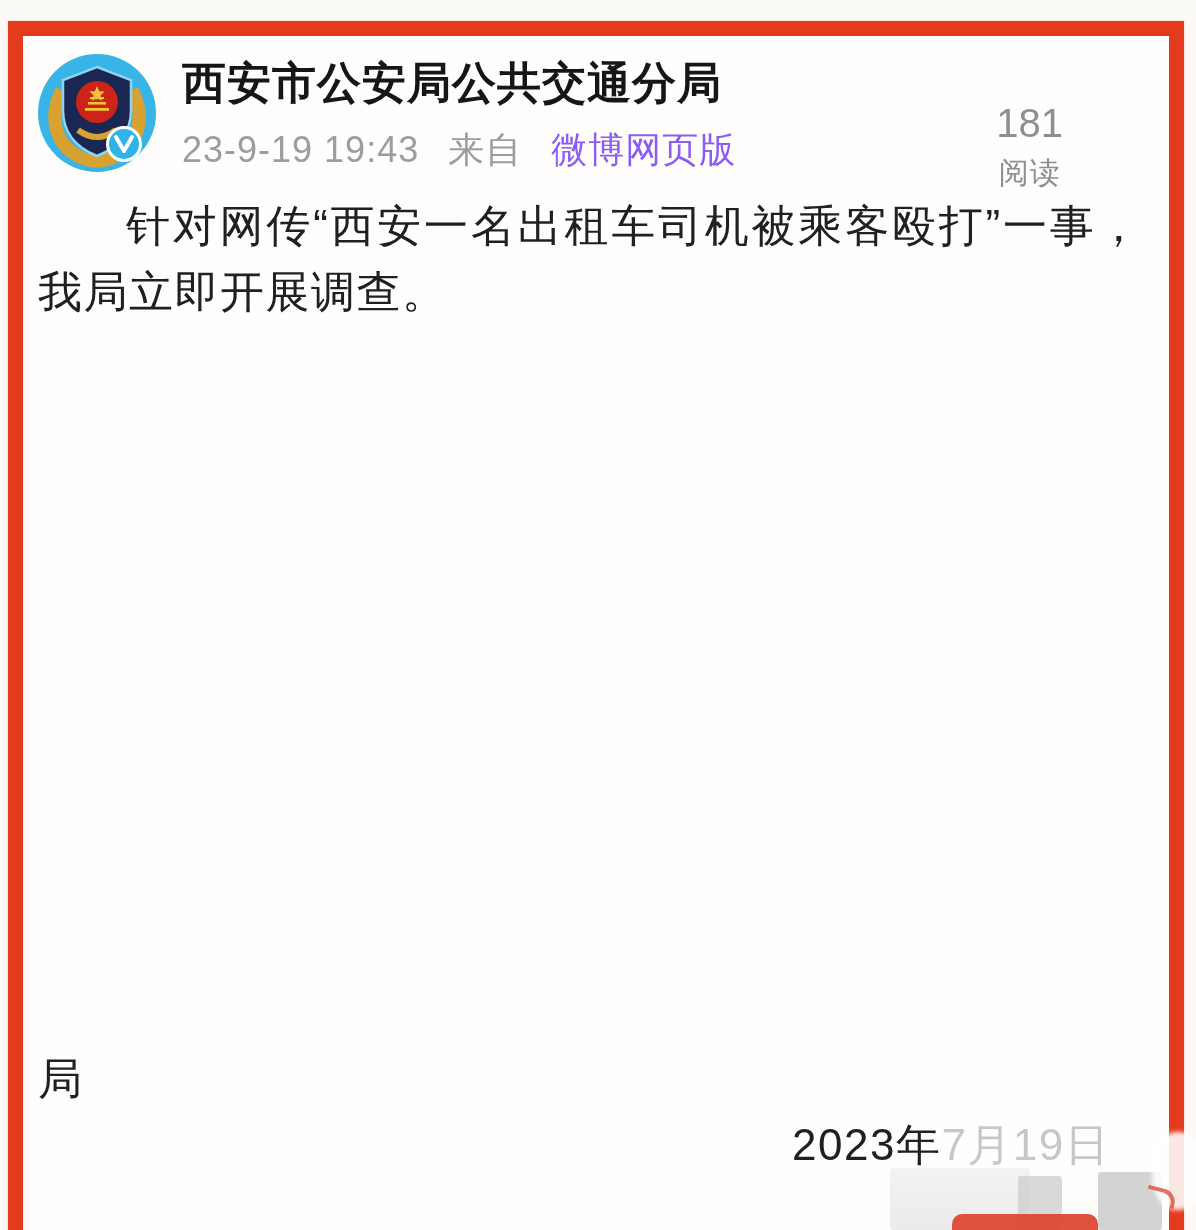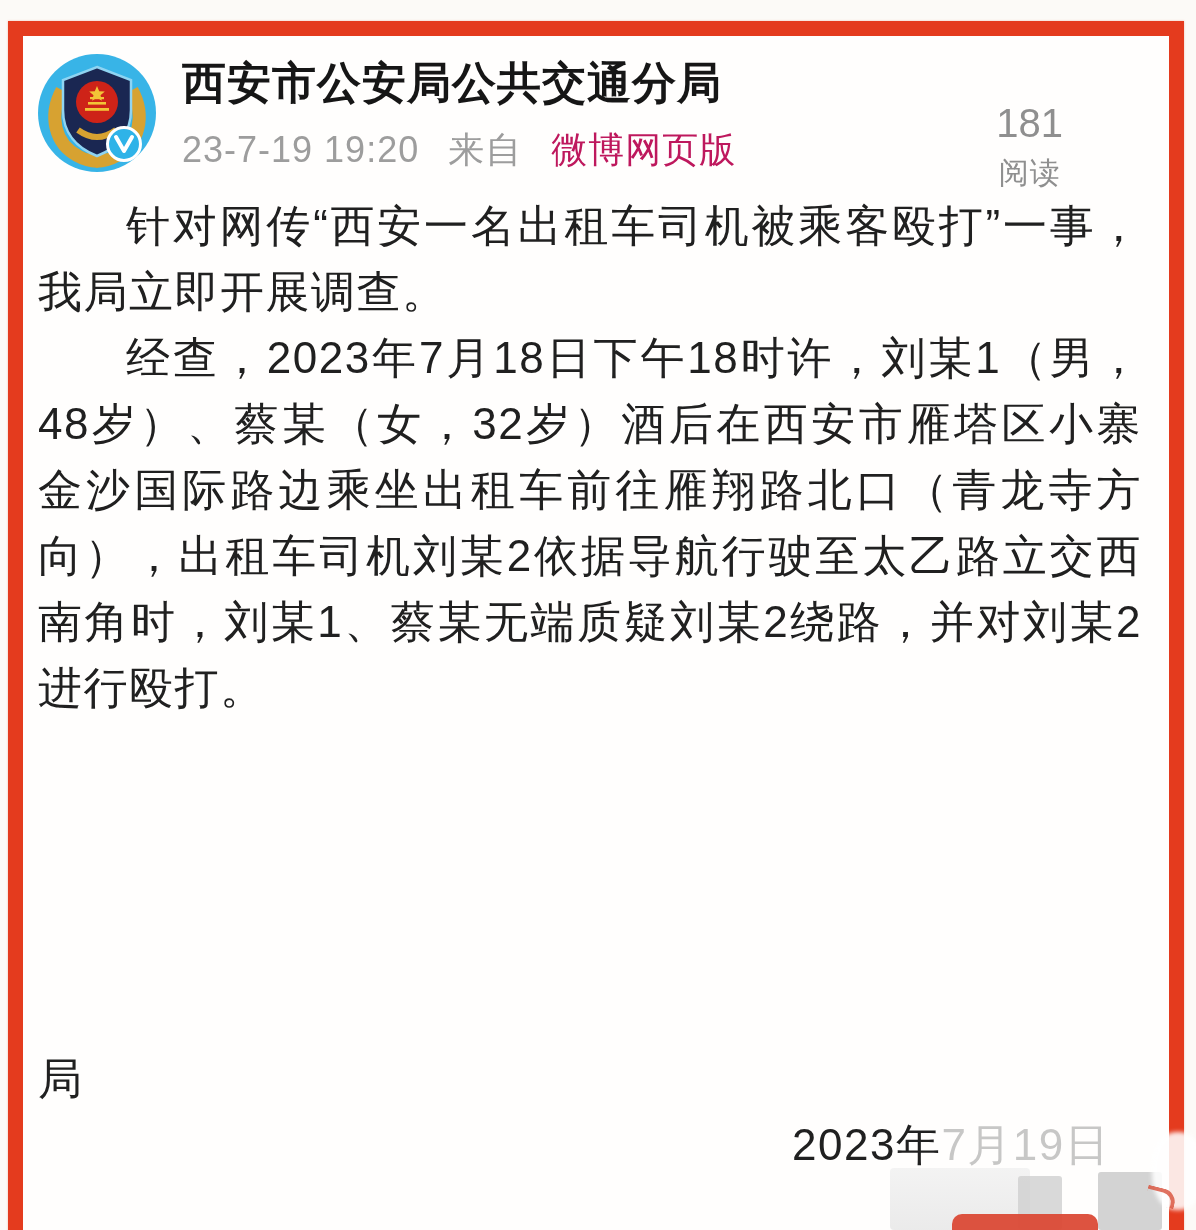--- a/index.html
+++ b/index.html
@@ -115,7 +115,7 @@
         <div class="header-text">
           <div class="account-name">西安市公安局公共交通分局</div>
           <div class="meta-row">
-            <span>23-7-19 19:20</span>
+            <span>23-9-19 19:43</span>
             <span class="src">来自</span>
             <span class="src src-link">微博网页版</span>
           </div>

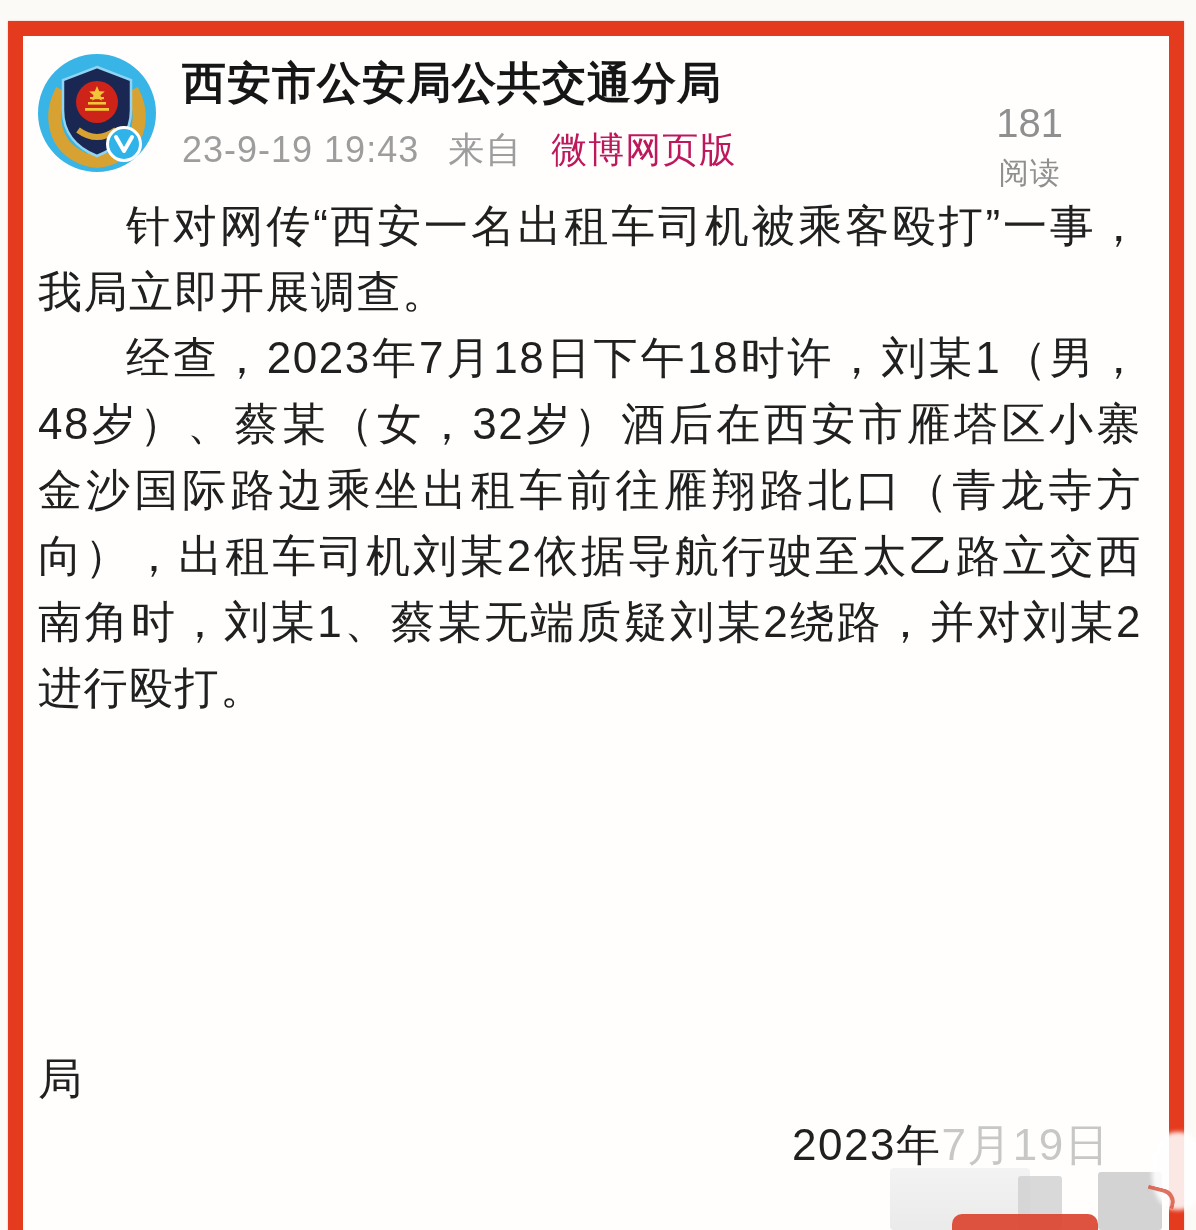--- a/index.html
+++ b/index.html
@@ -41,7 +41,7 @@
   }
   .meta-row { margin-top:16px; font-size:36px; color:#9d9d9d; letter-spacing:1px; }
   .meta-row .src { margin-left:18px; }
-  .meta-row .src-link { color:#be185d; text-decoration:none; cursor:pointer; }
+  .meta-row .src-link { color:#8b5cf6; text-decoration:none; cursor:pointer; }
   .reads {
     position:absolute; top:48px; right:78px;
     text-align:center; color:#8f8f8f; line-height:1.05;

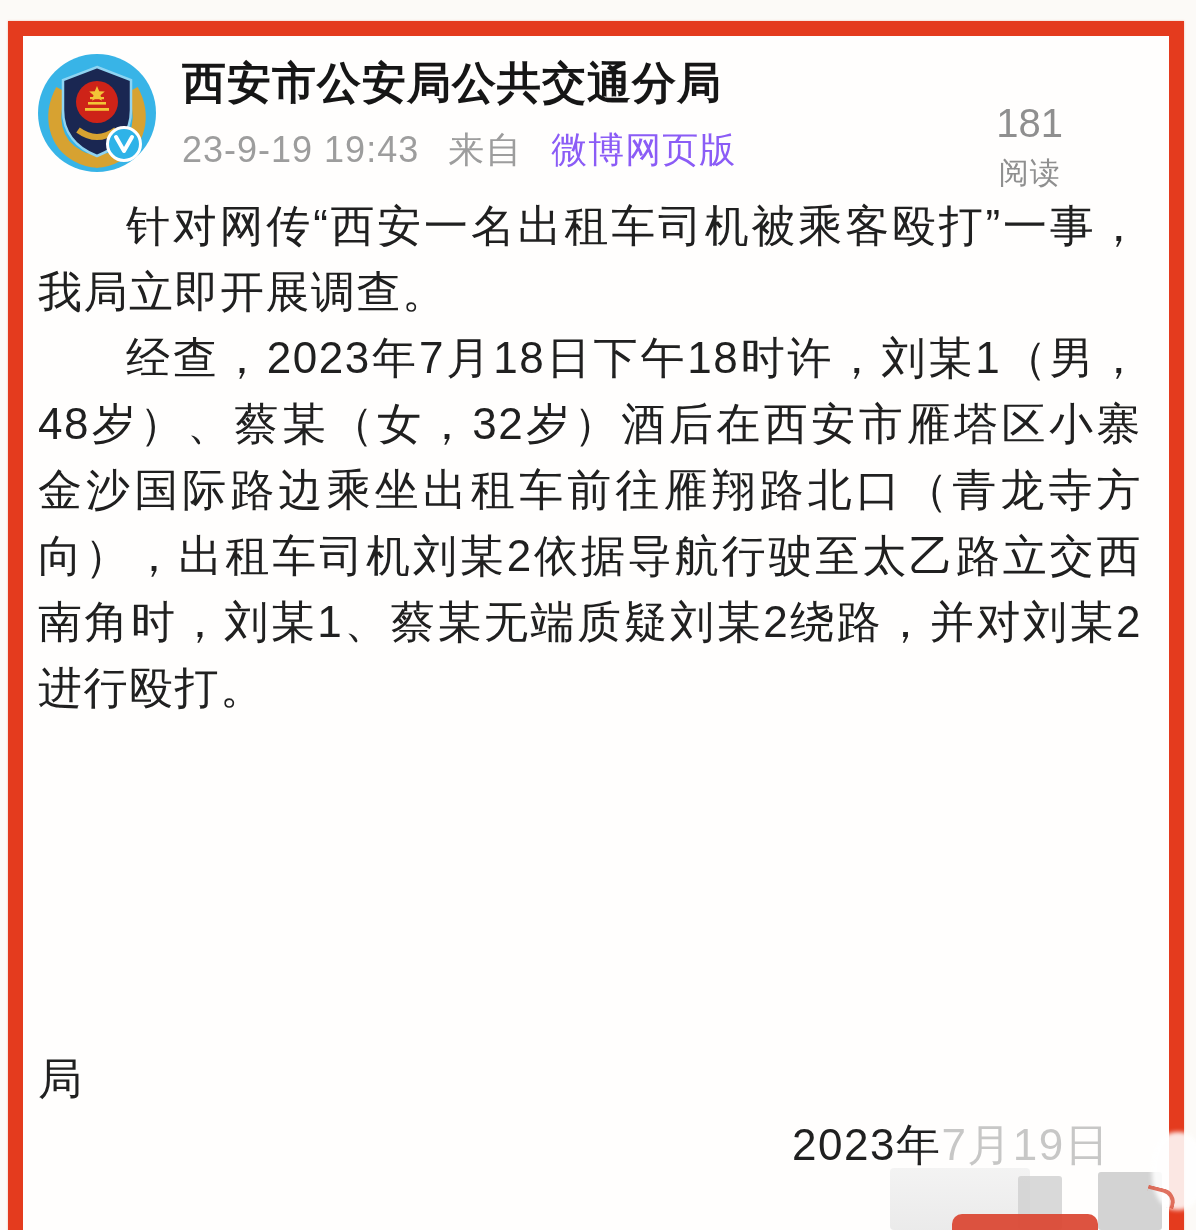--- a/index.html
+++ b/index.html
@@ -128,7 +128,6 @@
 
       <div class="body-text">
         <p class="indent">针对网传“西安一名出租车司机被乘客殴打”一事，我局立即开展调查。</p>
-        <p class="indent">经查，2023年7月18日下午18时许，刘某1（男，48岁）、蔡某（女，32岁）酒后在西安市雁塔区小寨金沙国际路边乘坐出租车前往雁翔路北口（青龙寺方向），出租车司机刘某2依据导航行驶至太乙路立交西南角时，刘某1、蔡某无端质疑刘某2绕路，并对刘某2进行殴打。</p>
       </div>
 
     </div>

